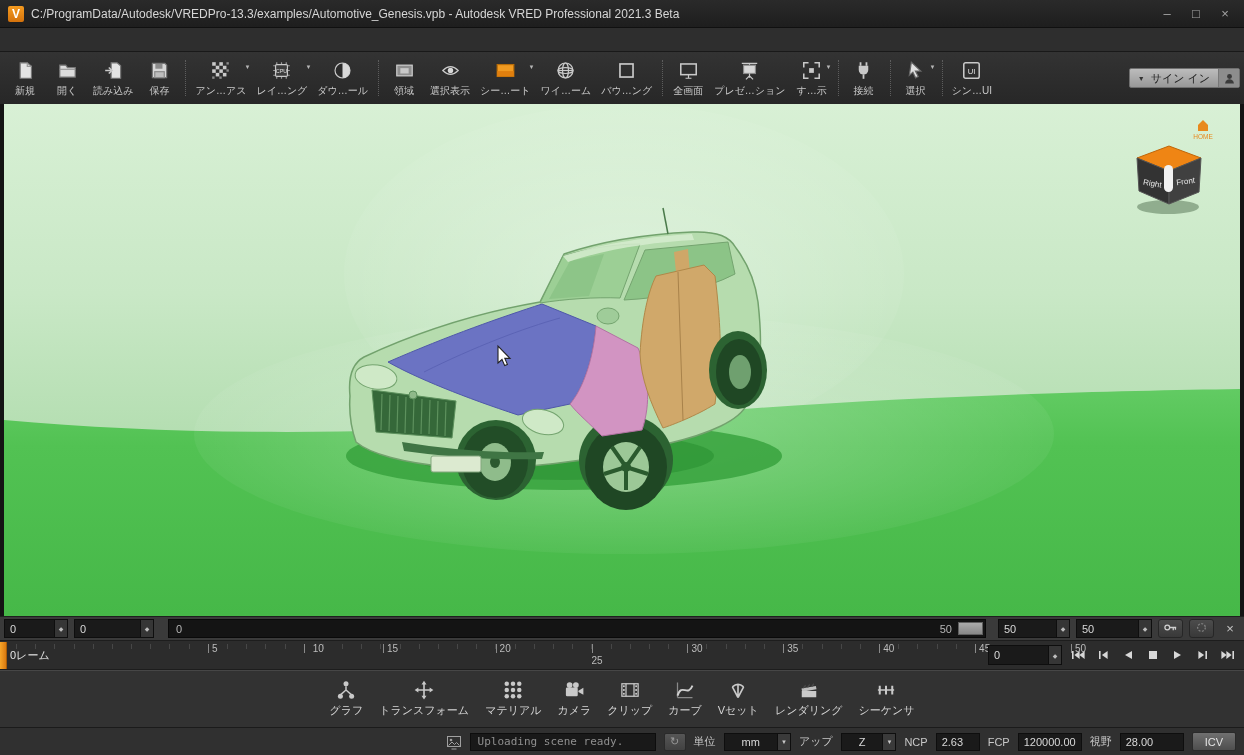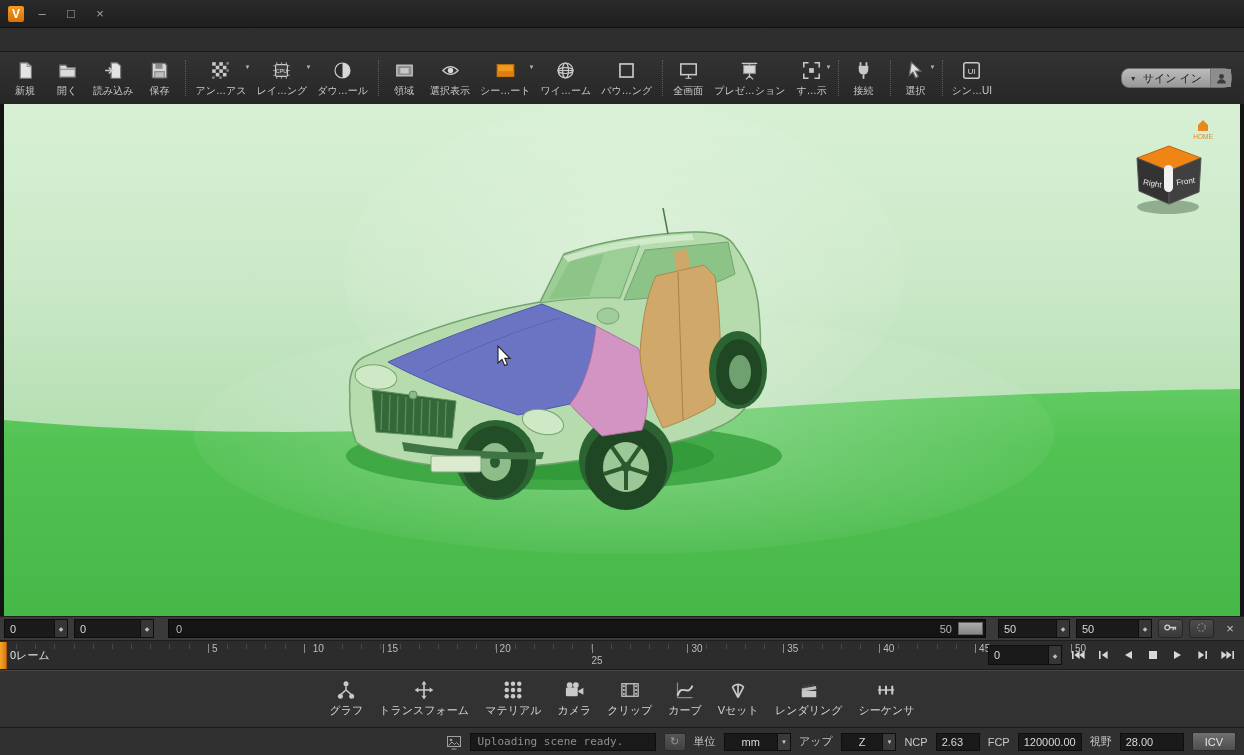--- a/index.html
+++ b/index.html
@@ -85,6 +85,7 @@
 
 <div class="titlebar">
   <span class="app-icon">V</span>
+  <span class="title">C:/ProgramData/Autodesk/VREDPro-13.3/examples/Automotive_Genesis.vpb - Autodesk VRED Professional 2021.3 Beta</span>
   <span class="winbtn">–</span>
   <span class="winbtn">□</span>
   <span class="winbtn">×</span>

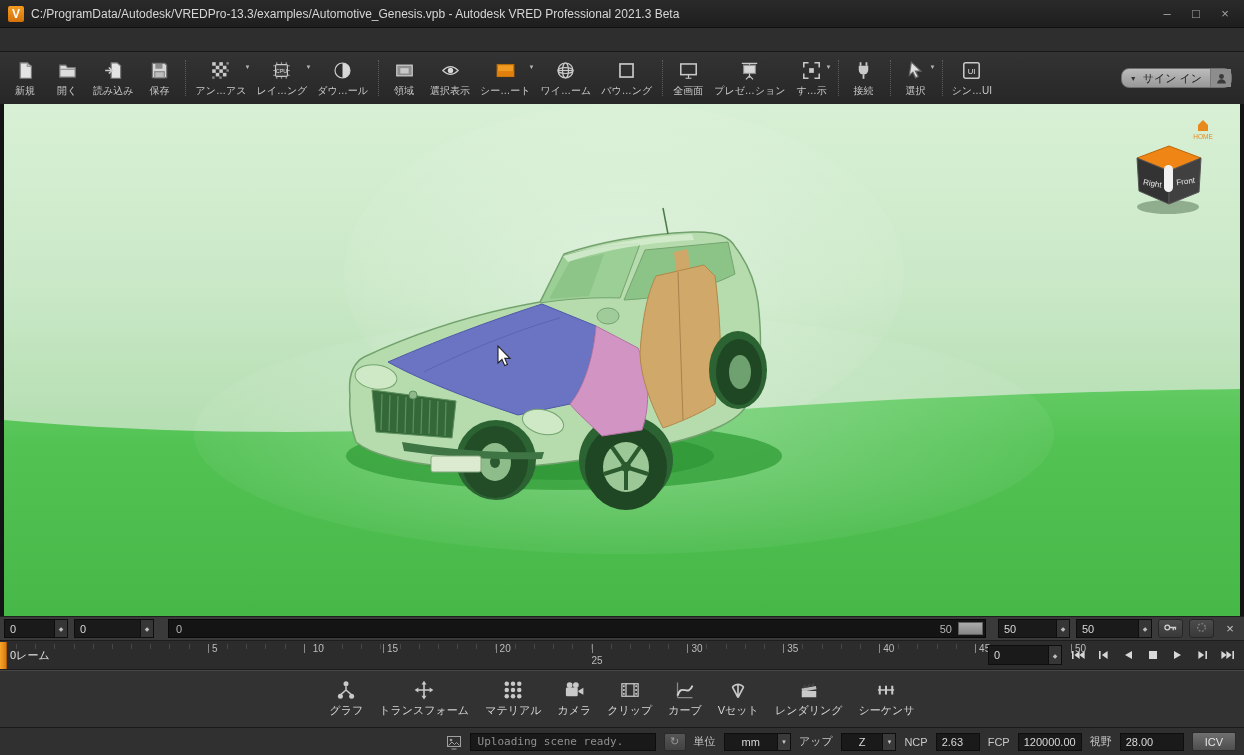--- a/index.html
+++ b/index.html
@@ -23,7 +23,7 @@
 .tool-icon svg{width:19px;height:19px}
 .tool-label{font-size:10px;color:#c9c9c9;white-space:nowrap;margin-top:2px}
 .tool-arrow{position:absolute;right:1px;top:12px;font-size:6px;color:#b5b5b5}
-.signin{margin-left:auto;margin-right:8px;height:20px;background:linear-gradient(#bcbcbc,#989898);border:1px solid #6f6f6f;border-radius:8px;display:flex;align-items:center;padding-left:8px;gap:6px;font-size:11px;color:#1d1d1d}
+.signin{margin-left:auto;height:20px;background:linear-gradient(#bcbcbc,#989898);border:1px solid #6f6f6f;border-radius:2px;display:flex;align-items:center;padding-left:8px;gap:6px;font-size:11px;color:#1d1d1d}
 .signin-arrow{font-size:7px;color:#333}
 .signin-label{white-space:nowrap}
 .signin-avatar{width:21px;height:18px;background:#8d8d8d;border-left:1px solid #787878;display:flex;align-items:center;justify-content:center;margin-left:2px}

